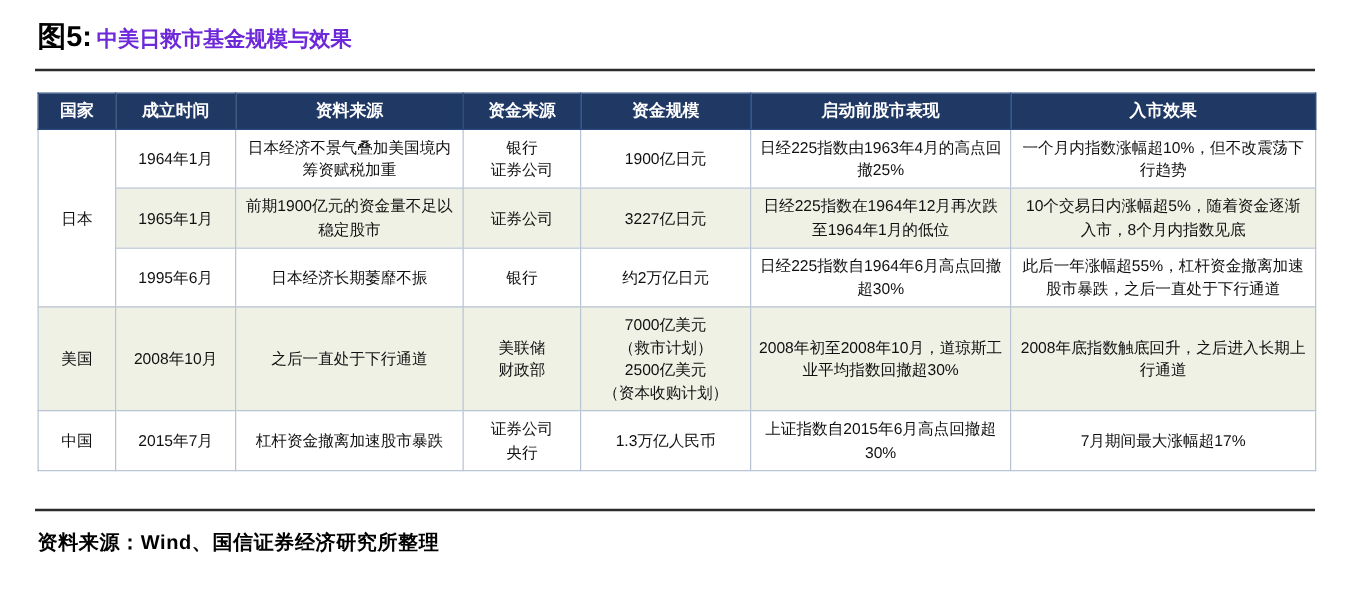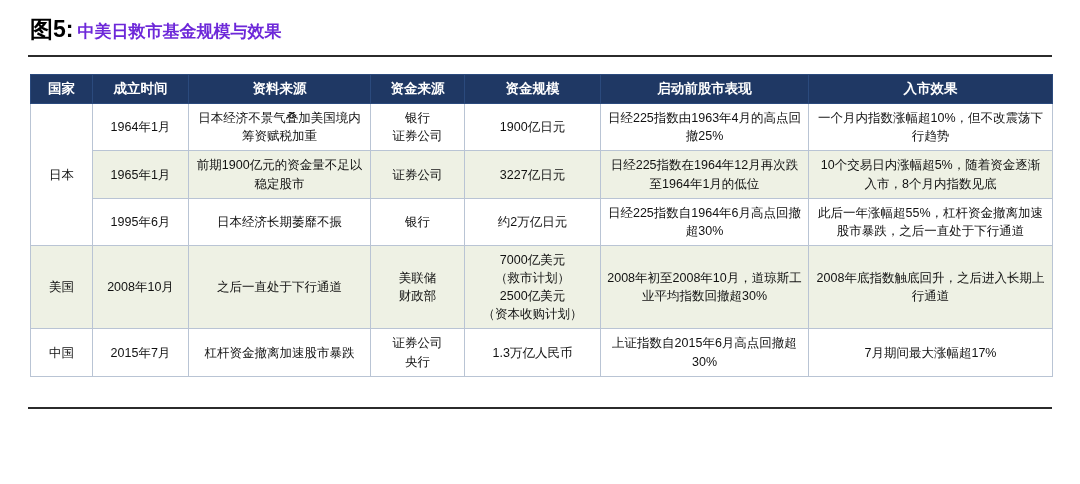--- a/index.html
+++ b/index.html
@@ -187,6 +187,7 @@
   </table>
 
   <div class="rule-bottom"></div>
+  <div class="source">资料来源：Wind、国信证券经济研究所整理</div>
 
 </div>
 

